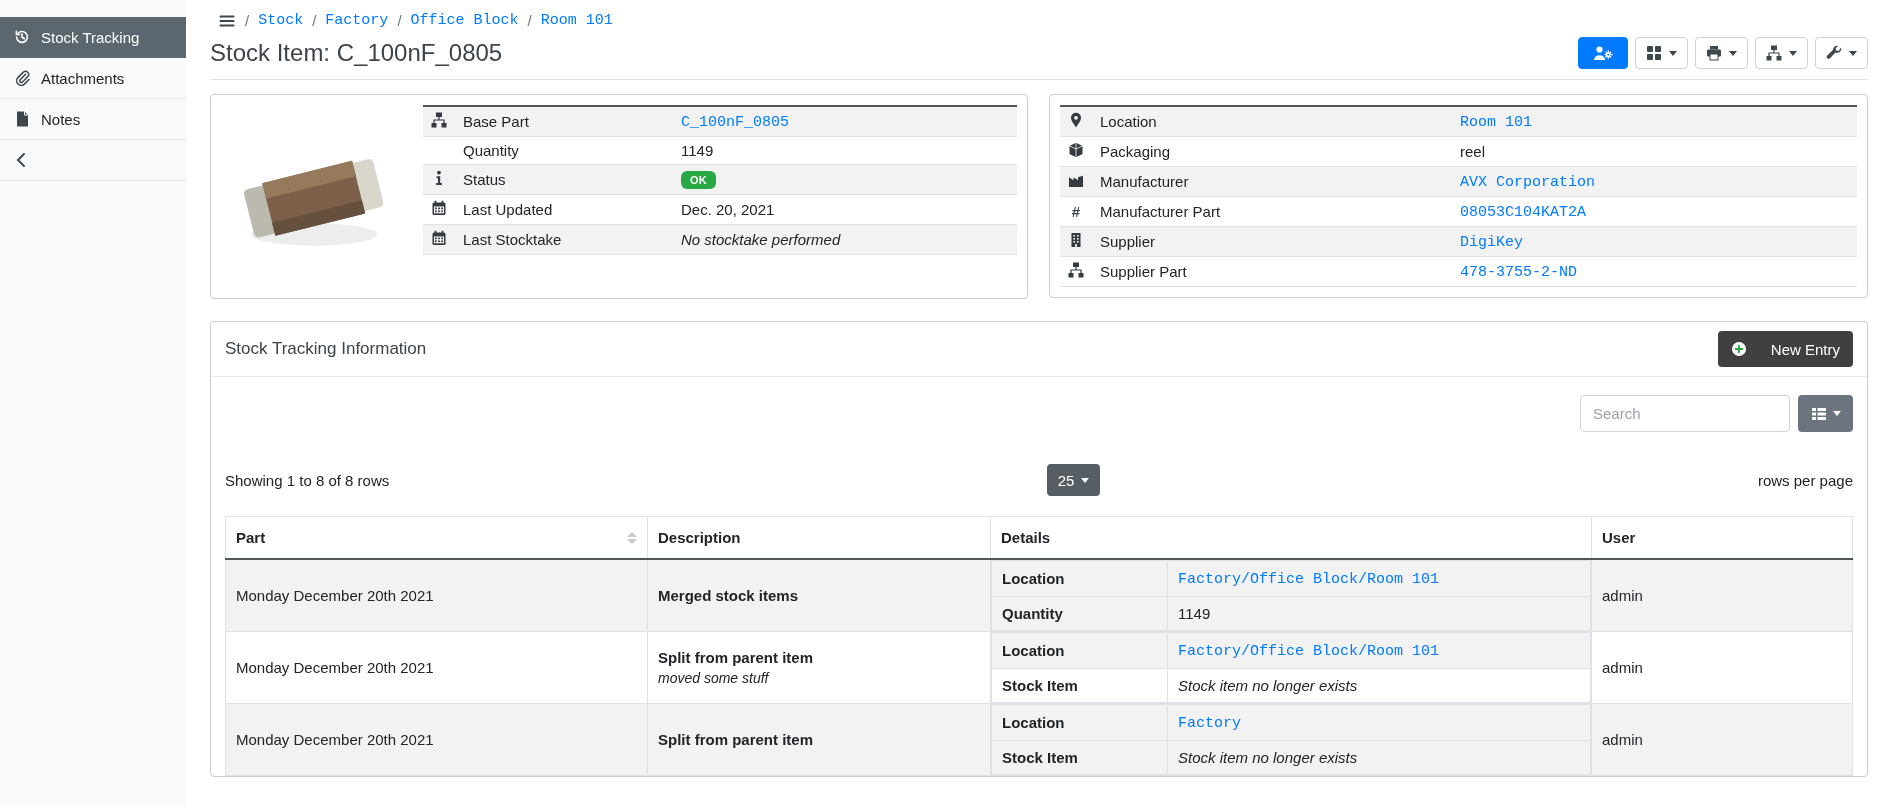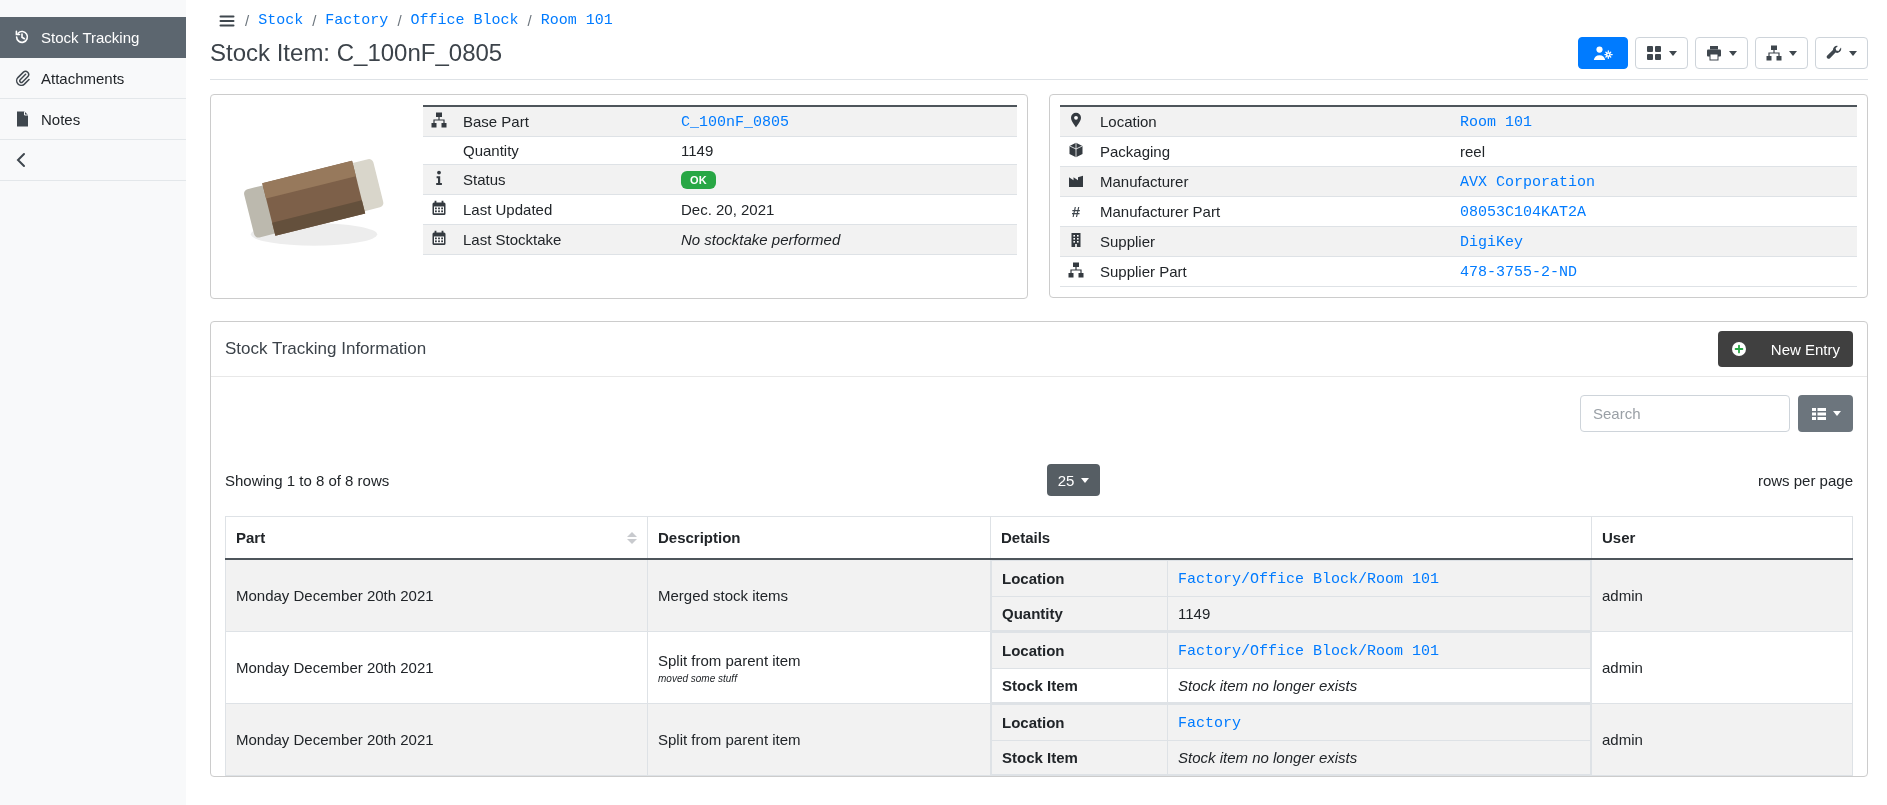--- a/index.html
+++ b/index.html
@@ -108,7 +108,7 @@
   .sort { position: absolute; right: 10px; top: 50%; transform: translateY(-50%); display: flex; flex-direction: column; gap: 2px; }
   .sort .up { width: 0; height: 0; border-left: 5px solid transparent; border-right: 5px solid transparent; border-bottom: 5px solid #c8cace; }
   .sort .down { width: 0; height: 0; border-left: 5px solid transparent; border-right: 5px solid transparent; border-top: 5px solid #c8cace; }
-  .desc-main { font-weight: normal; }
+  .desc-main { font-weight: bold; }
   .desc-note { font-style: italic; font-weight: normal; font-size: 10px; margin-top: 4px; }
   .details-table { width: 100%; border-collapse: collapse; }
   .details-table td { border: none; padding: 11px 10px; font-size: 15px; }

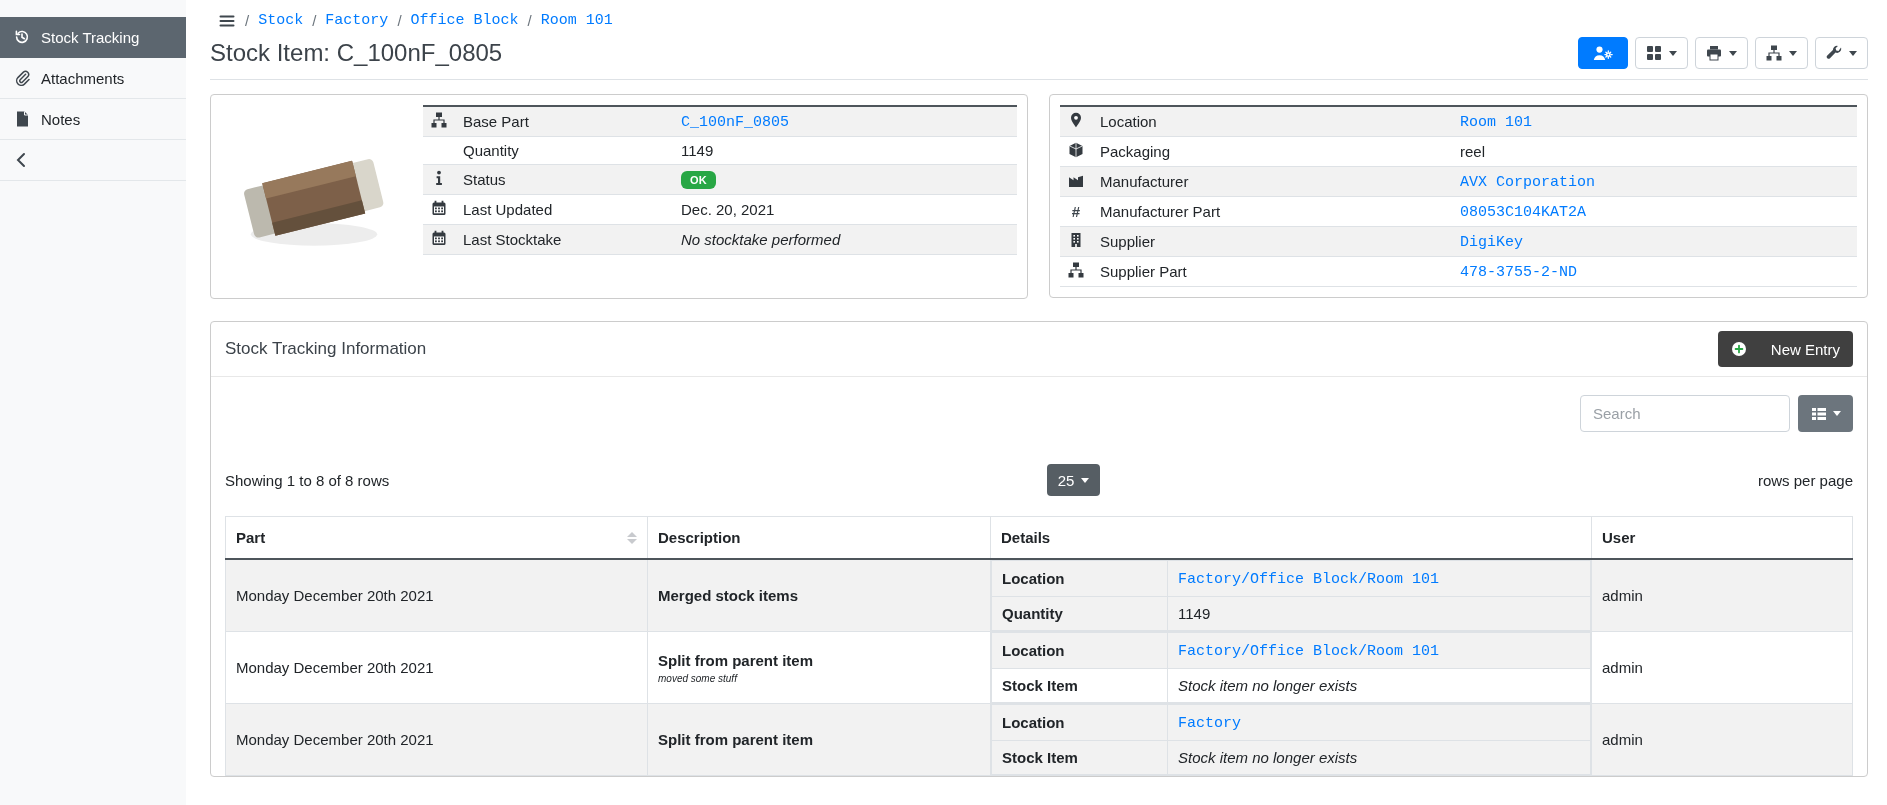--- a/index.html
+++ b/index.html
@@ -109,7 +109,7 @@
   .sort .up { width: 0; height: 0; border-left: 5px solid transparent; border-right: 5px solid transparent; border-bottom: 5px solid #c8cace; }
   .sort .down { width: 0; height: 0; border-left: 5px solid transparent; border-right: 5px solid transparent; border-top: 5px solid #c8cace; }
   .desc-main { font-weight: bold; }
-  .desc-note { font-style: italic; font-weight: normal; font-size: 10px; margin-top: 4px; }
+  .desc-note { font-style: italic; font-weight: normal; font-size: 14px; margin-top: 4px; }
   .details-table { width: 100%; border-collapse: collapse; }
   .details-table td { border: none; padding: 11px 10px; font-size: 15px; }
   .details-table tr + tr td { border-top: 1px solid #dee2e6; }

